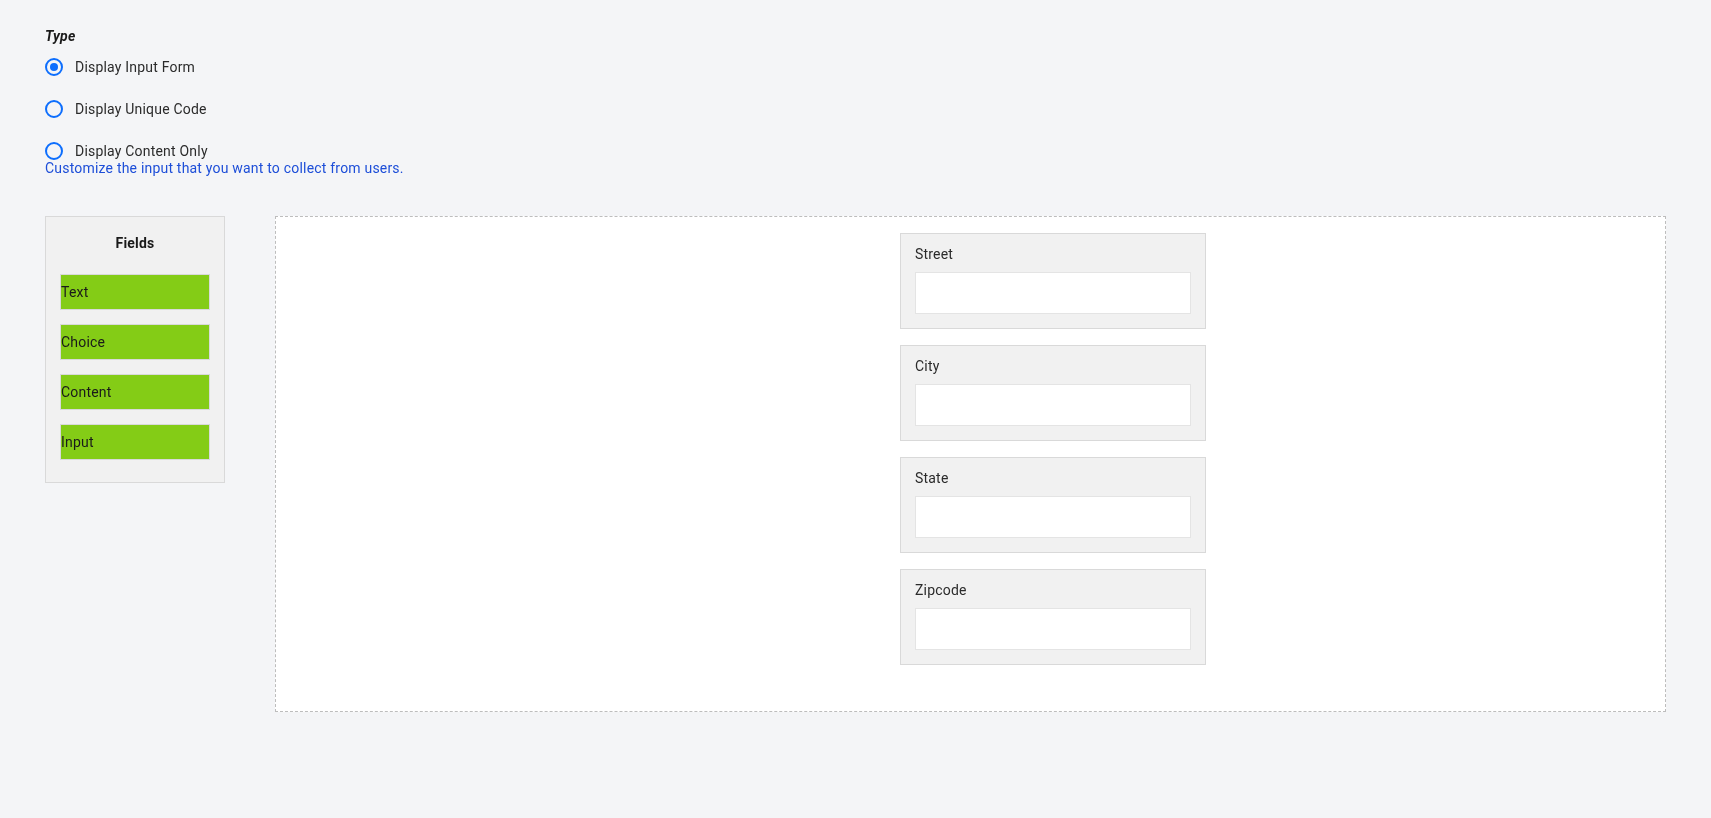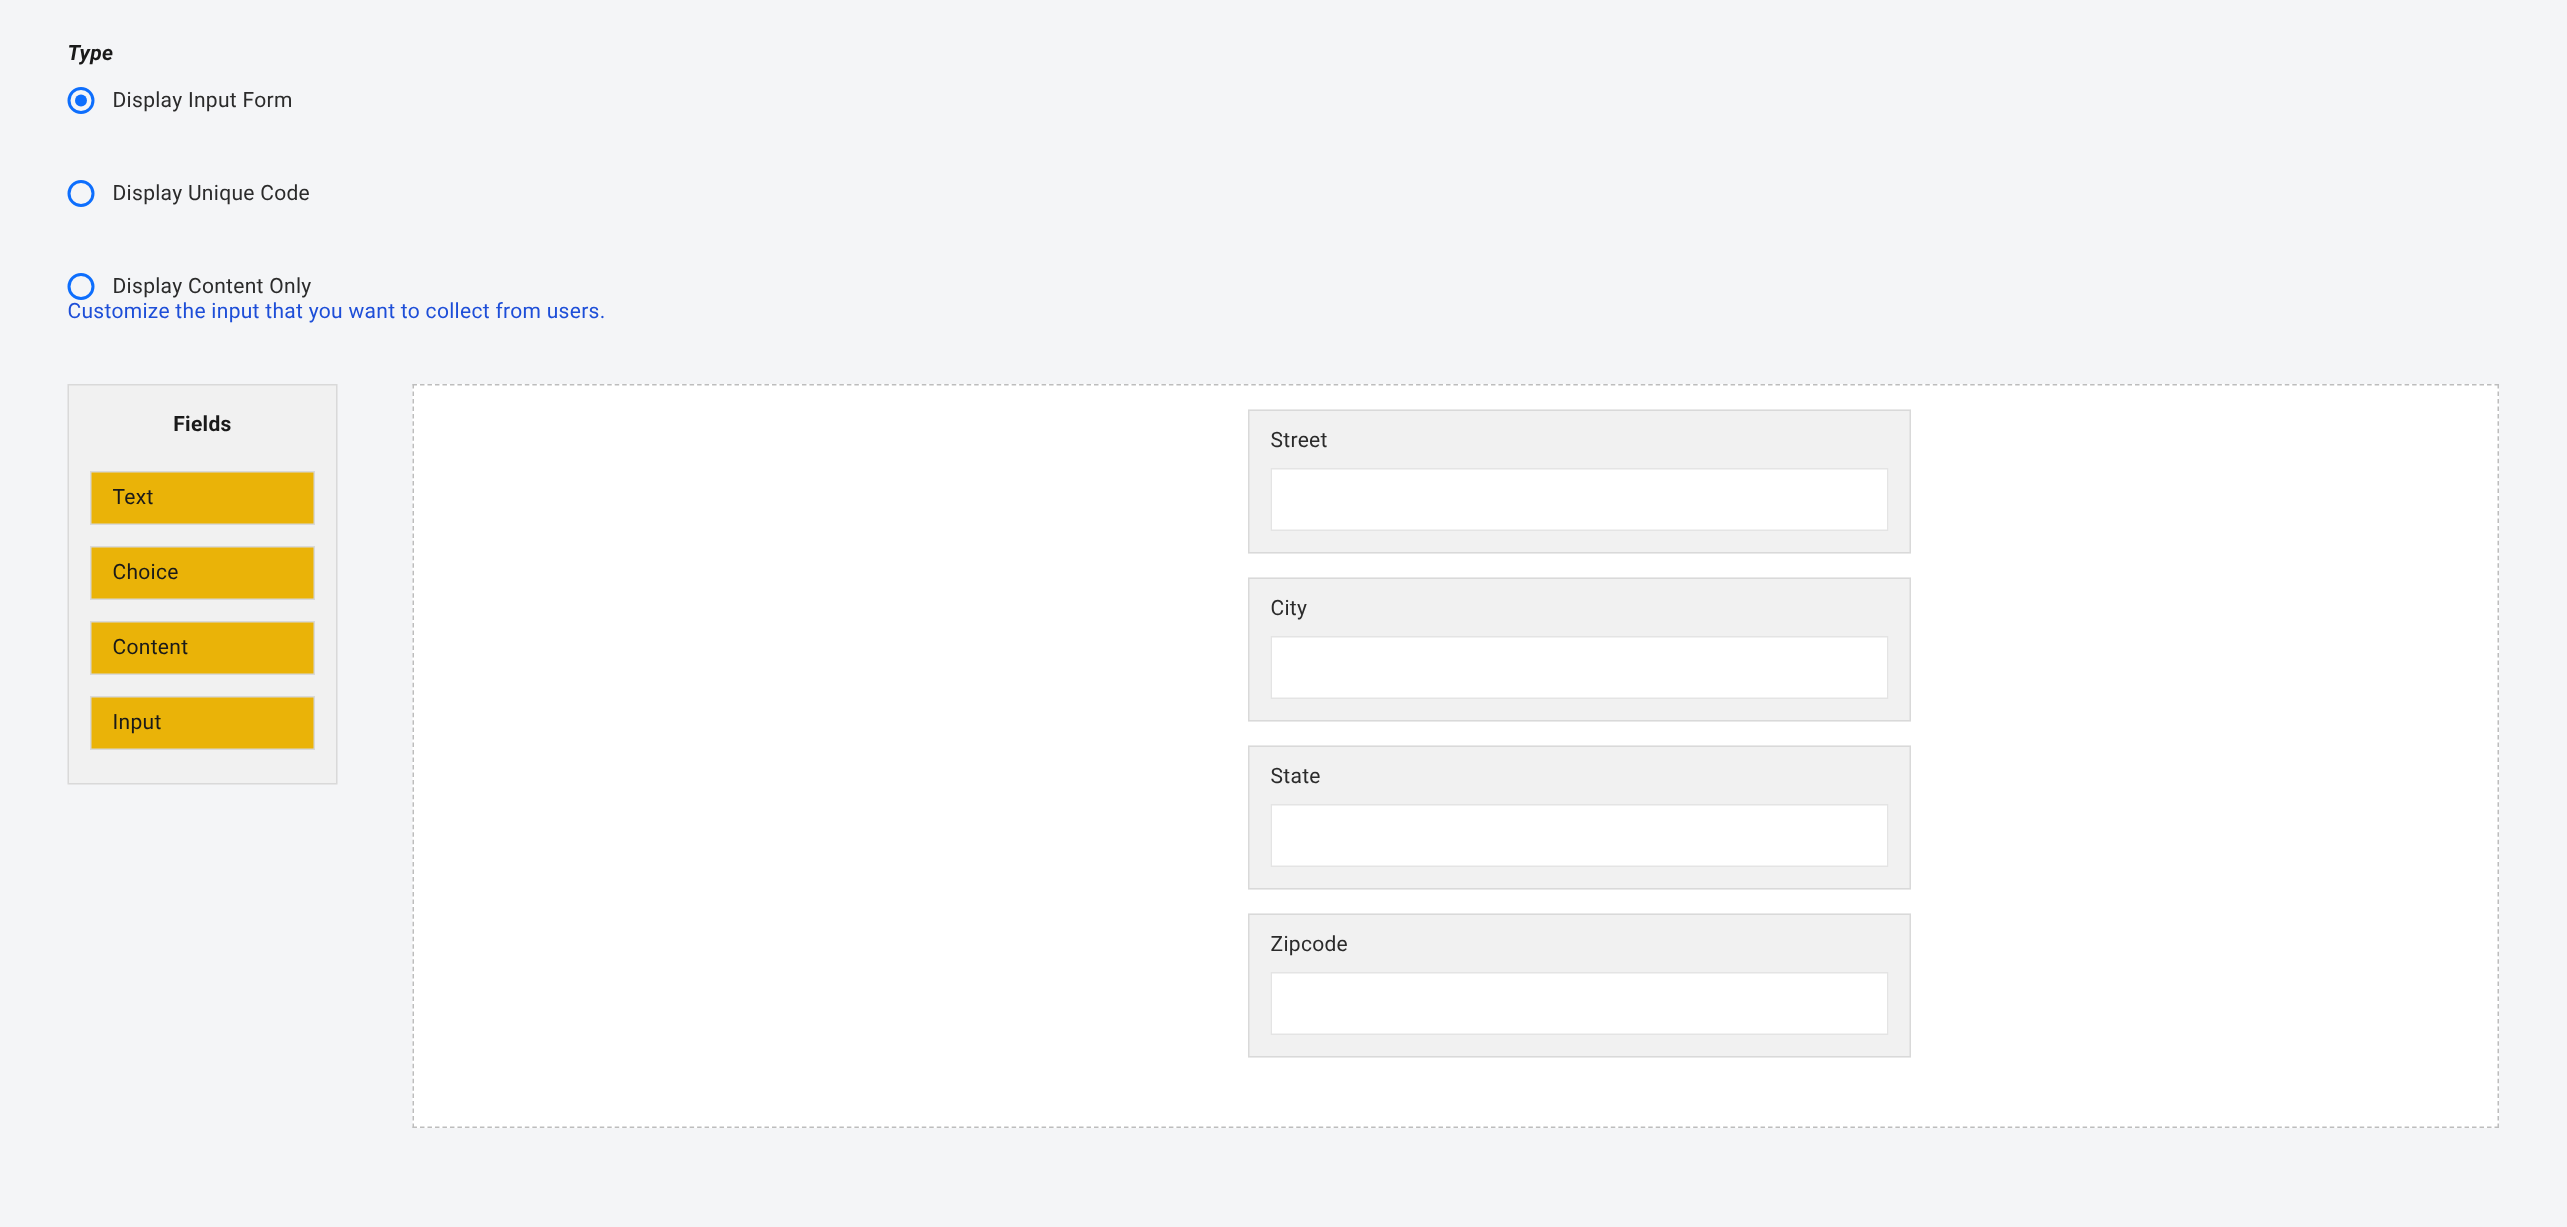--- a/index.html
+++ b/index.html
@@ -26,7 +26,7 @@
   .radio-group {
     display: flex;
     flex-direction: column;
-    gap: 44px;
+    gap: 24px;
   }
   .radio-item {
     display: flex;

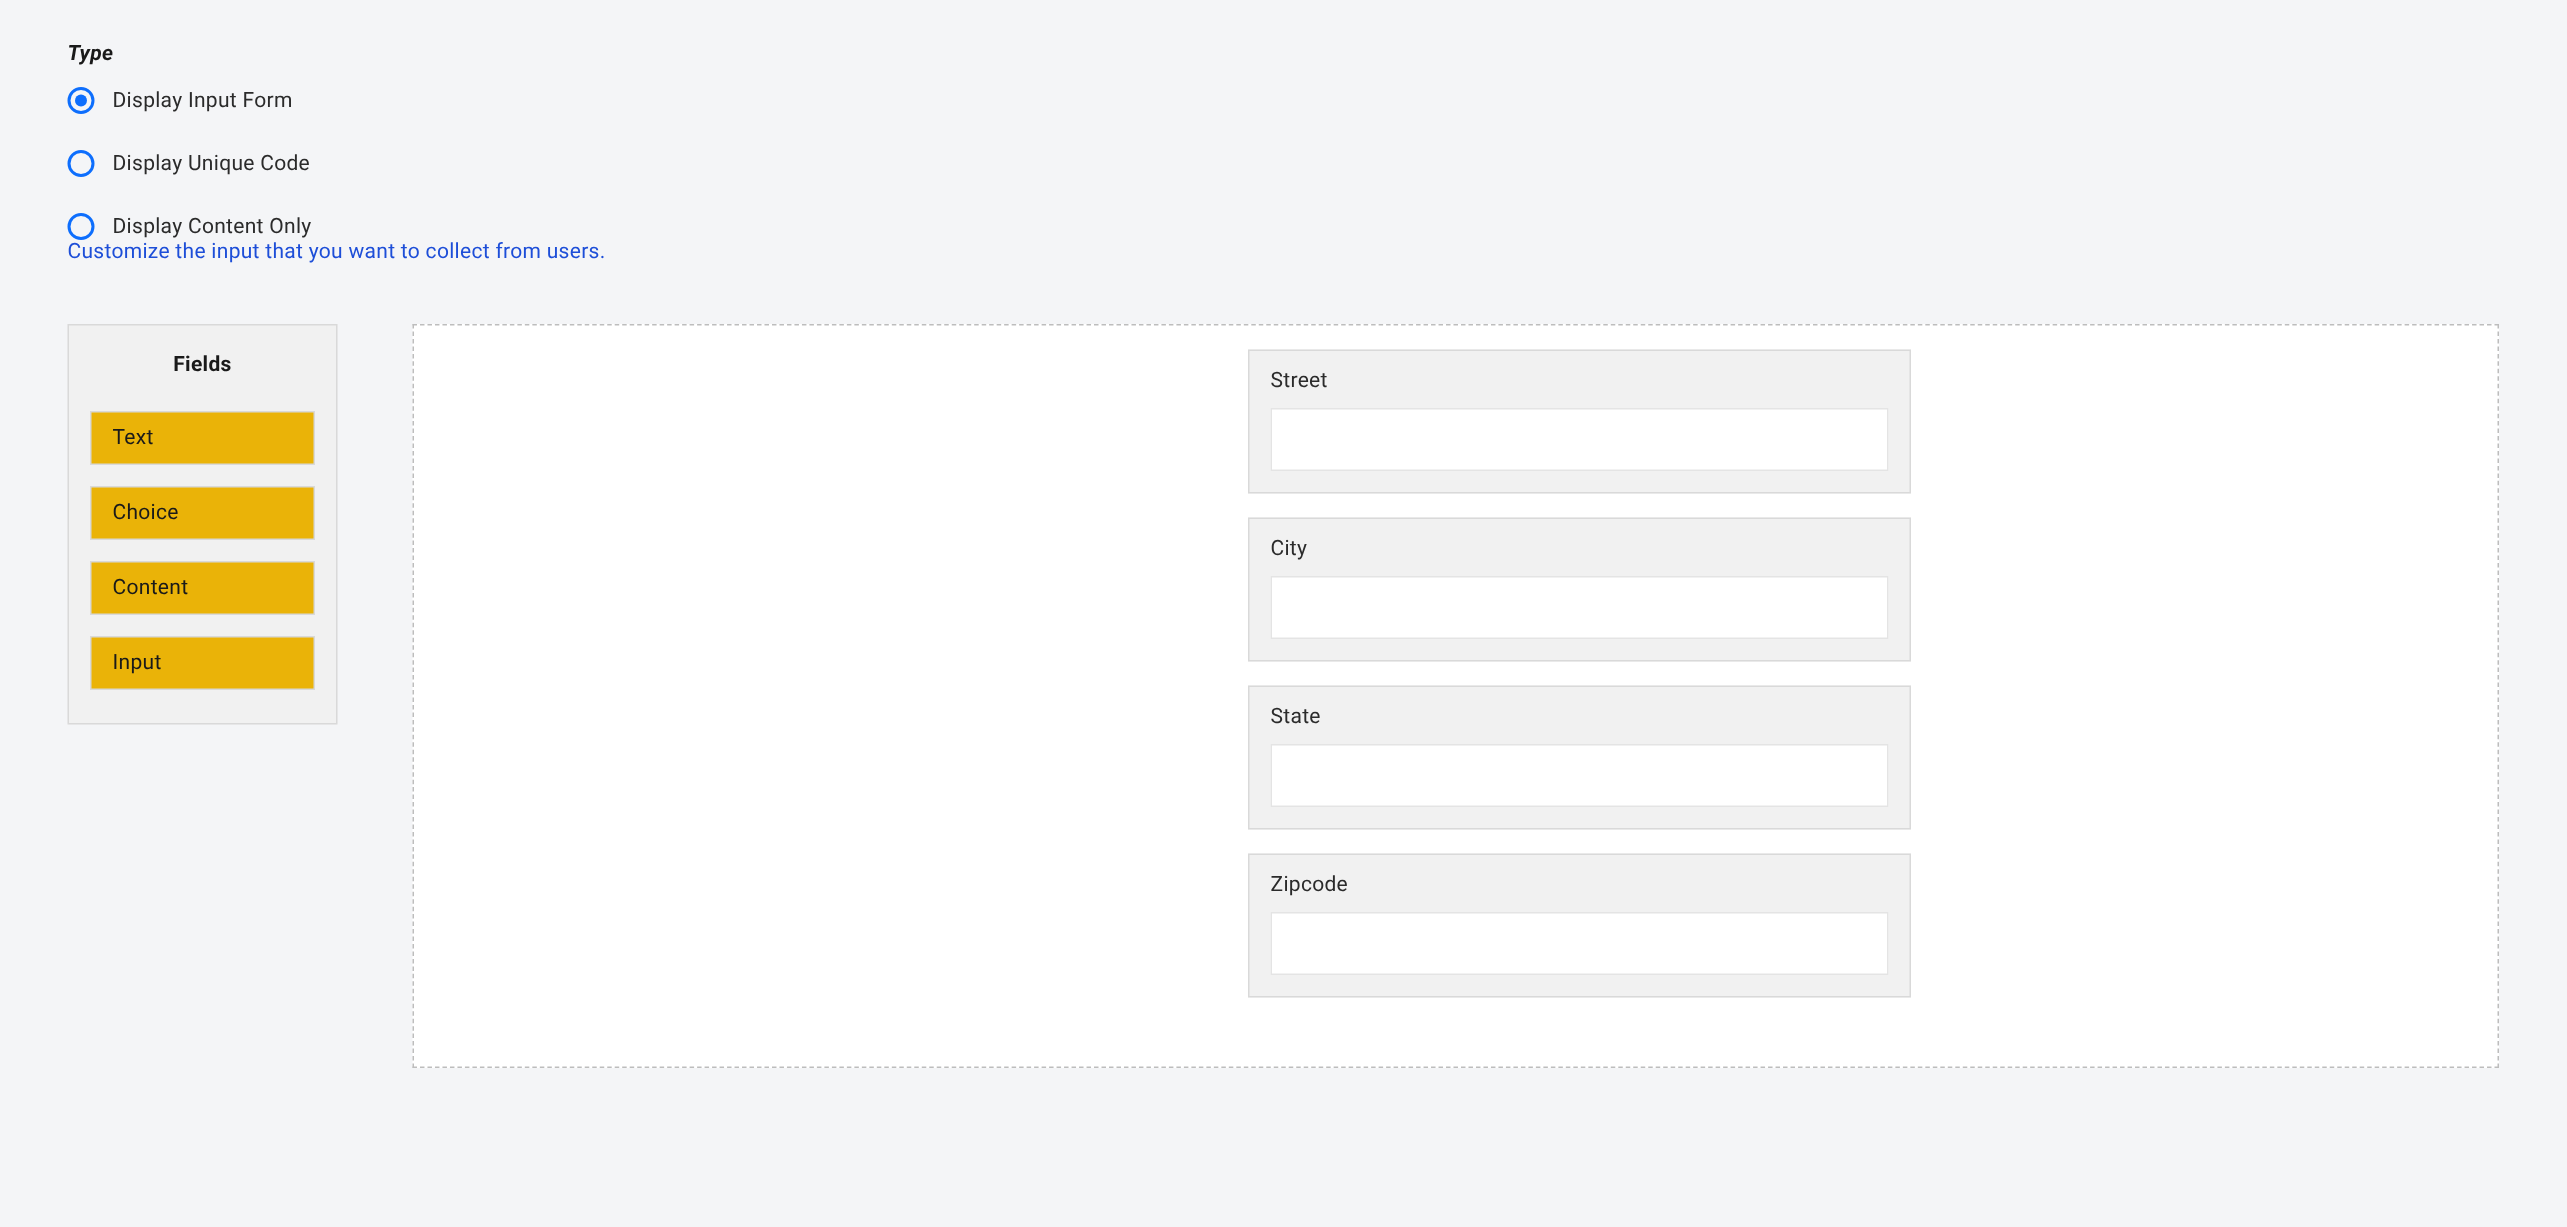--- a/index.html
+++ b/index.html
@@ -106,7 +106,7 @@
     padding: 16px 20px 30px 20px;
   }
   .form-col {
-    width: 442px;
+    width: 306px;
     margin-left: 165px;
   }
   .form-field {

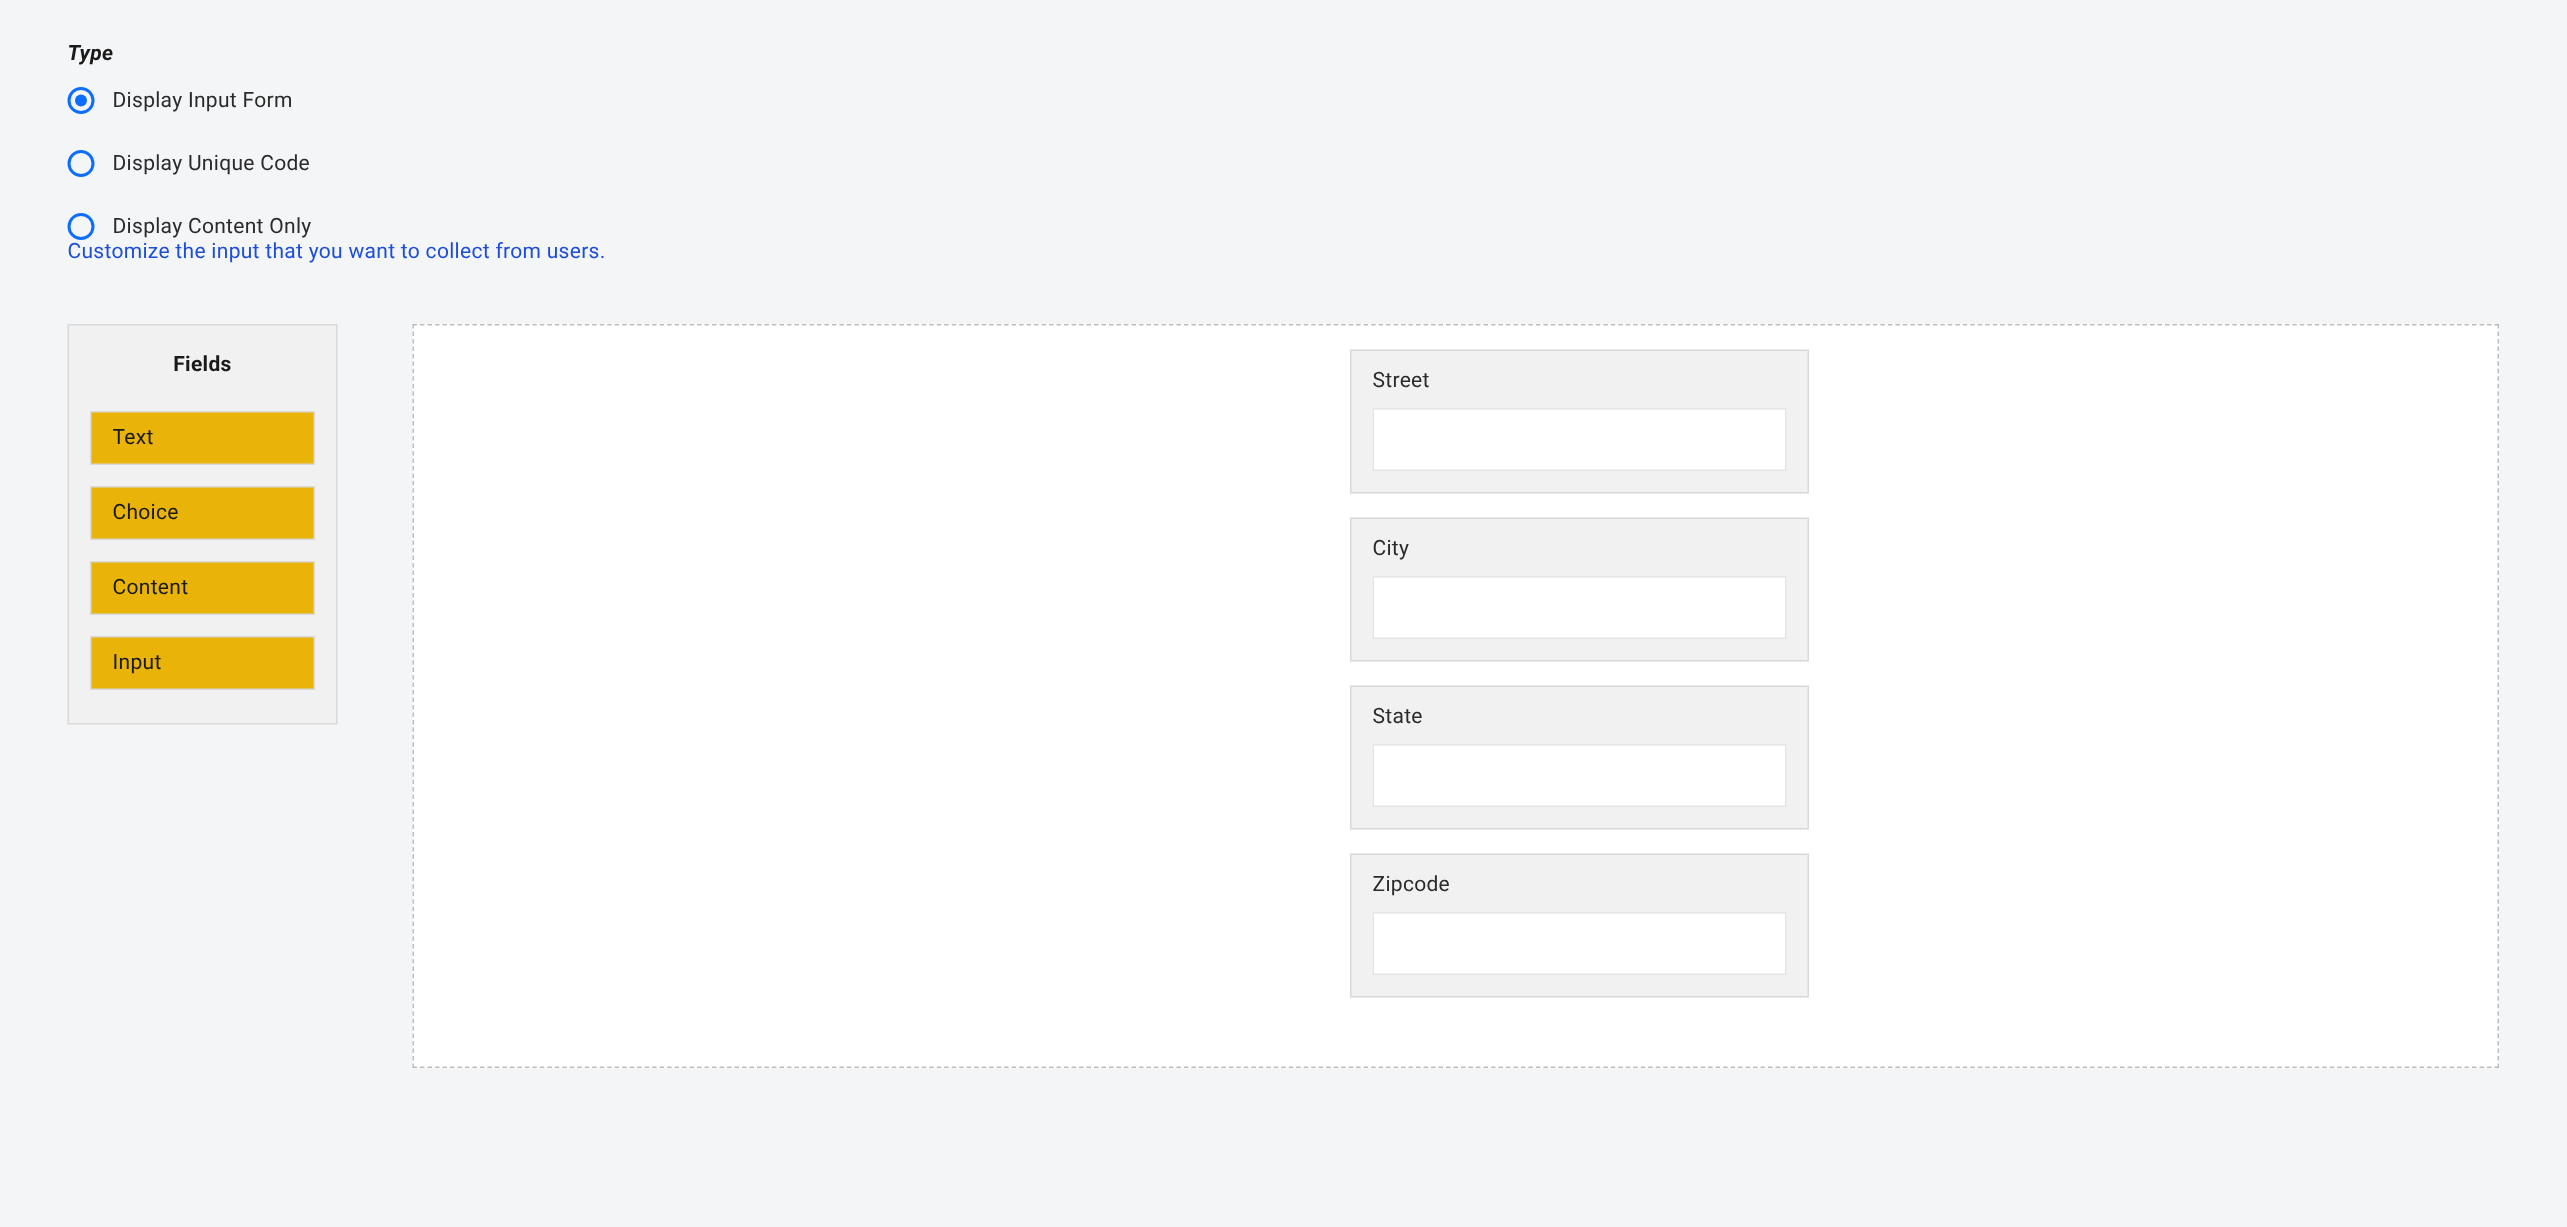--- a/index.html
+++ b/index.html
@@ -87,9 +87,9 @@
     letter-spacing: 0.2px;
   }
   .field-item {
-    background: #eab308;
+    background: #84cc16;
     border: 1px solid #d9d9d9;
-    padding: 9px 14px;
+    padding: 9px 0;
     margin-bottom: 14px;
     font-size: 14px;
     cursor: grab;

